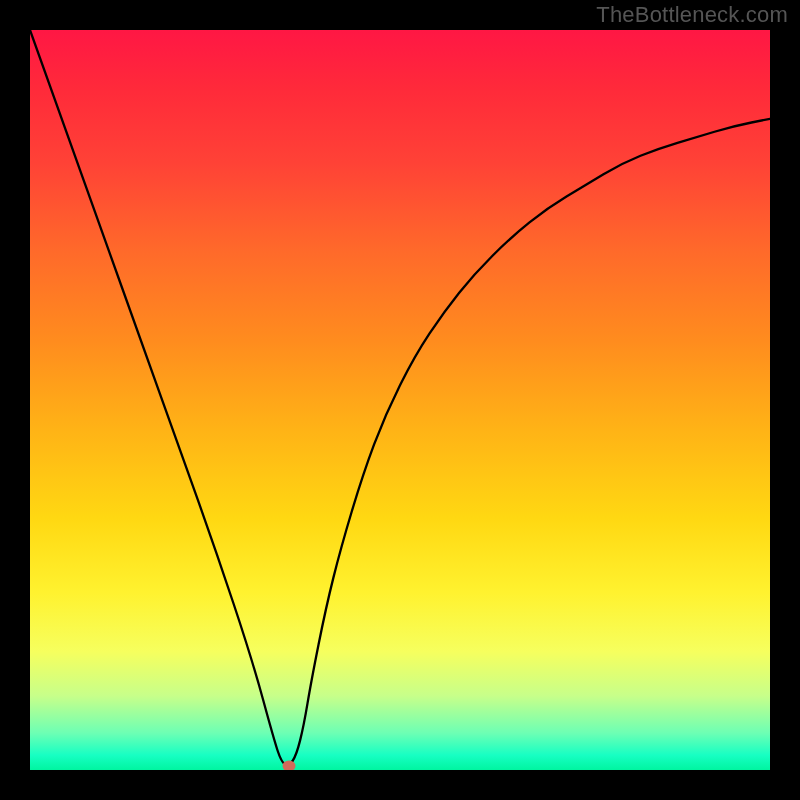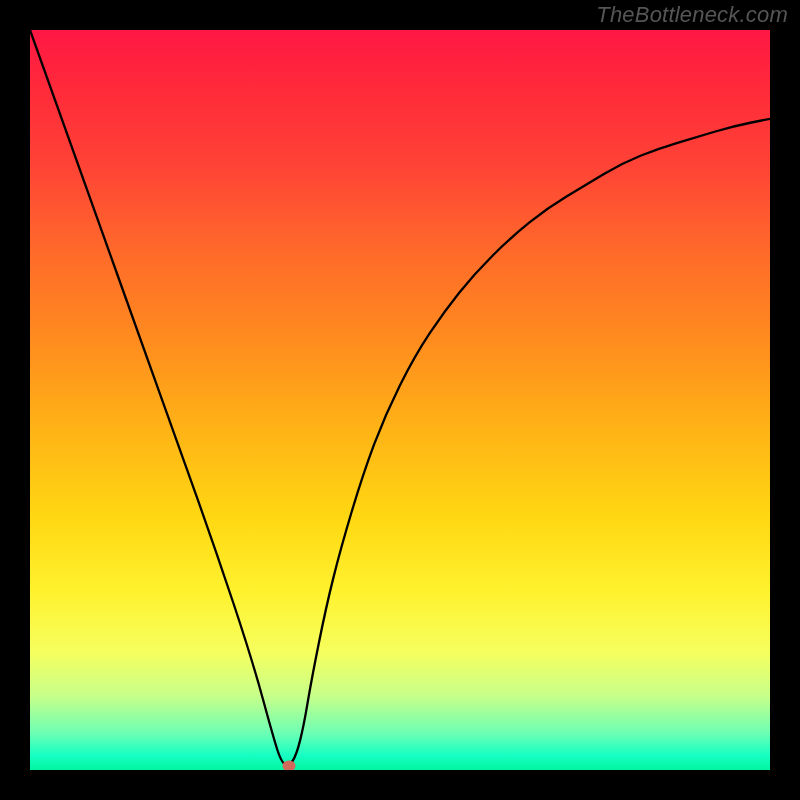--- a/index.html
+++ b/index.html
@@ -16,7 +16,6 @@
     width: 800px;
     height: 800px;
     background: #000;
-    font-style: italic;
   }
   .watermark {
     position: absolute;

